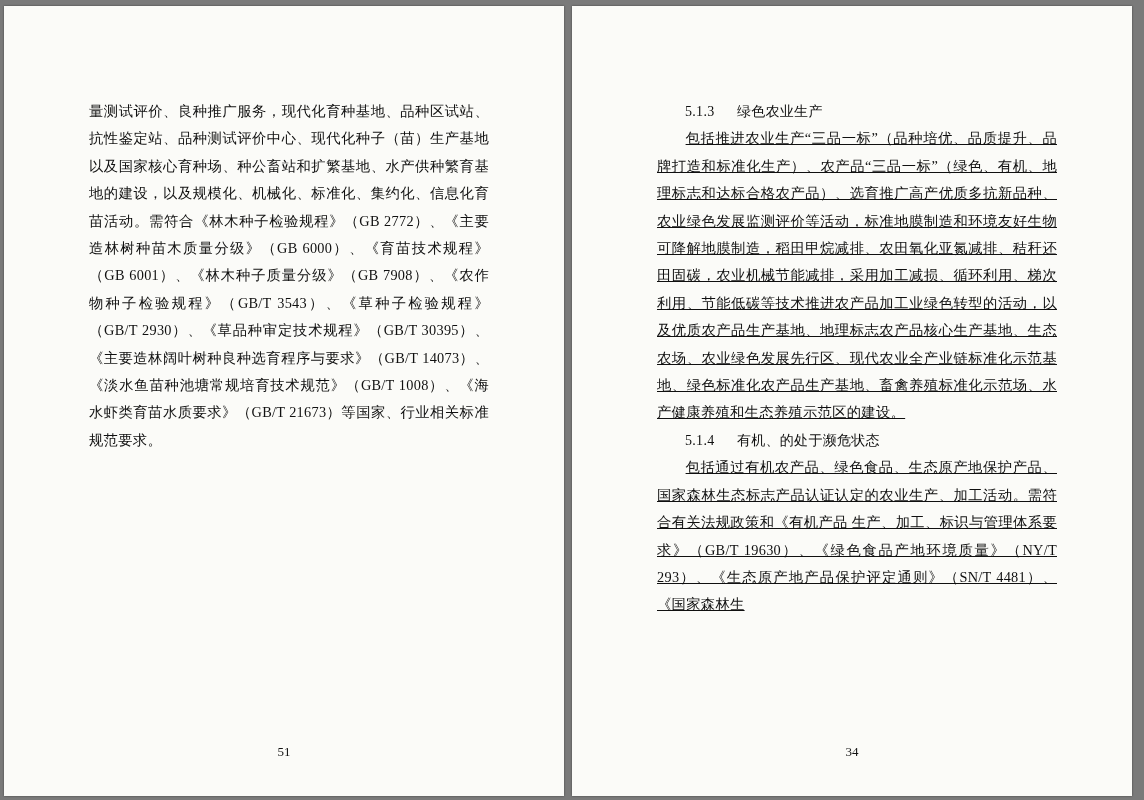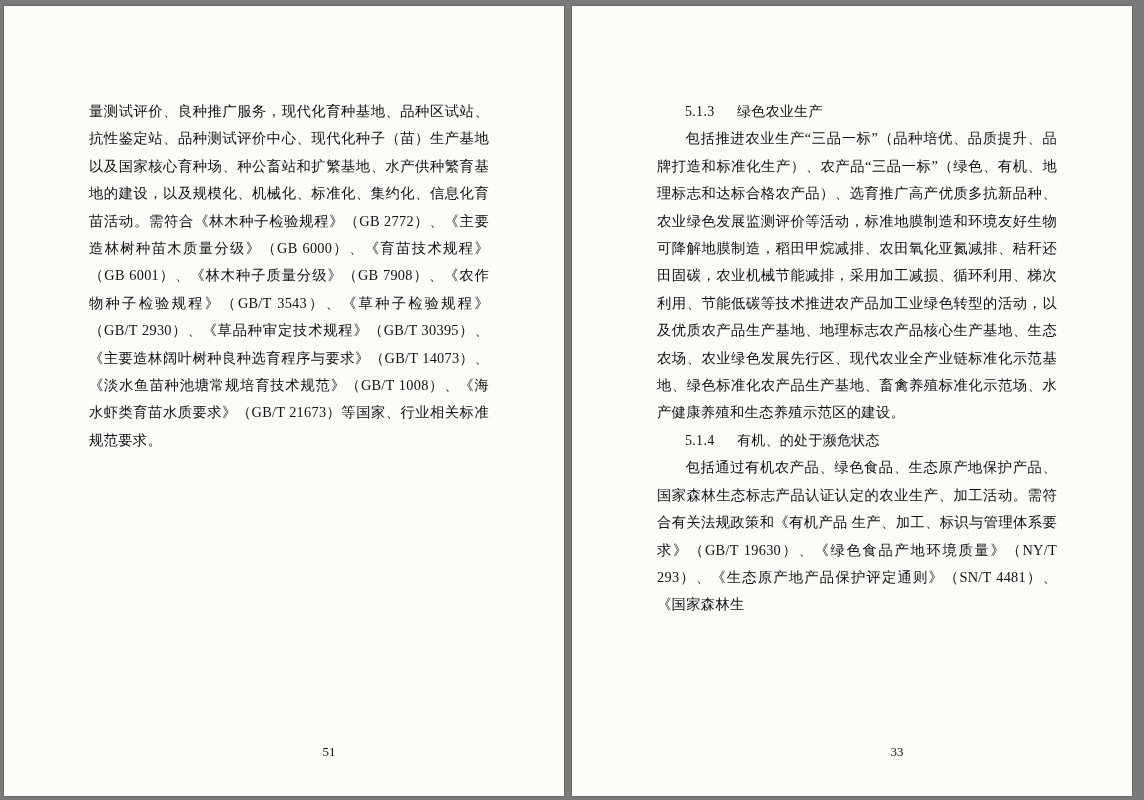--- a/index.html
+++ b/index.html
@@ -50,6 +50,7 @@
   }
   .para.indent {
     text-indent: 2em;
+    text-decoration: underline;
   }
   .heading {
     font-size: 14px;

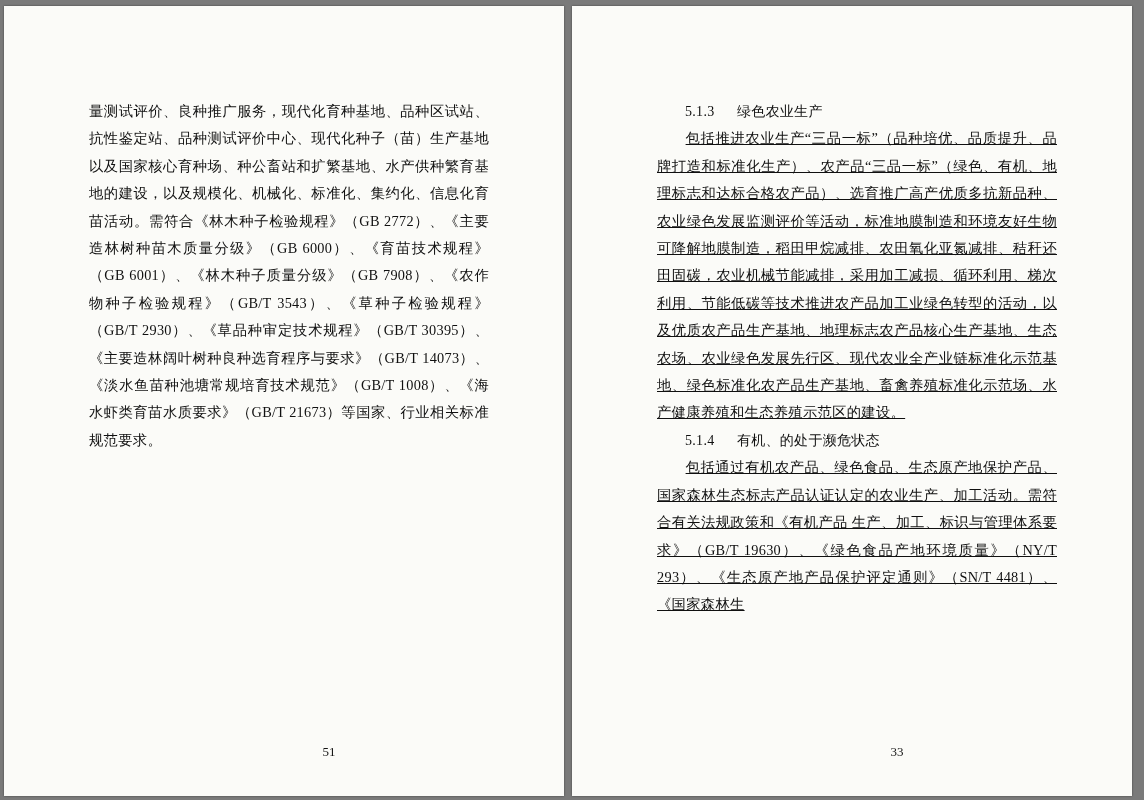--- a/index.html
+++ b/index.html
@@ -72,7 +72,6 @@
     font-size: 13px;
     color: #141414;
     font-family: "Liberation Serif", "DejaVu Serif", serif;
-    padding-left: 45px;
   }
 </style>
 </head>

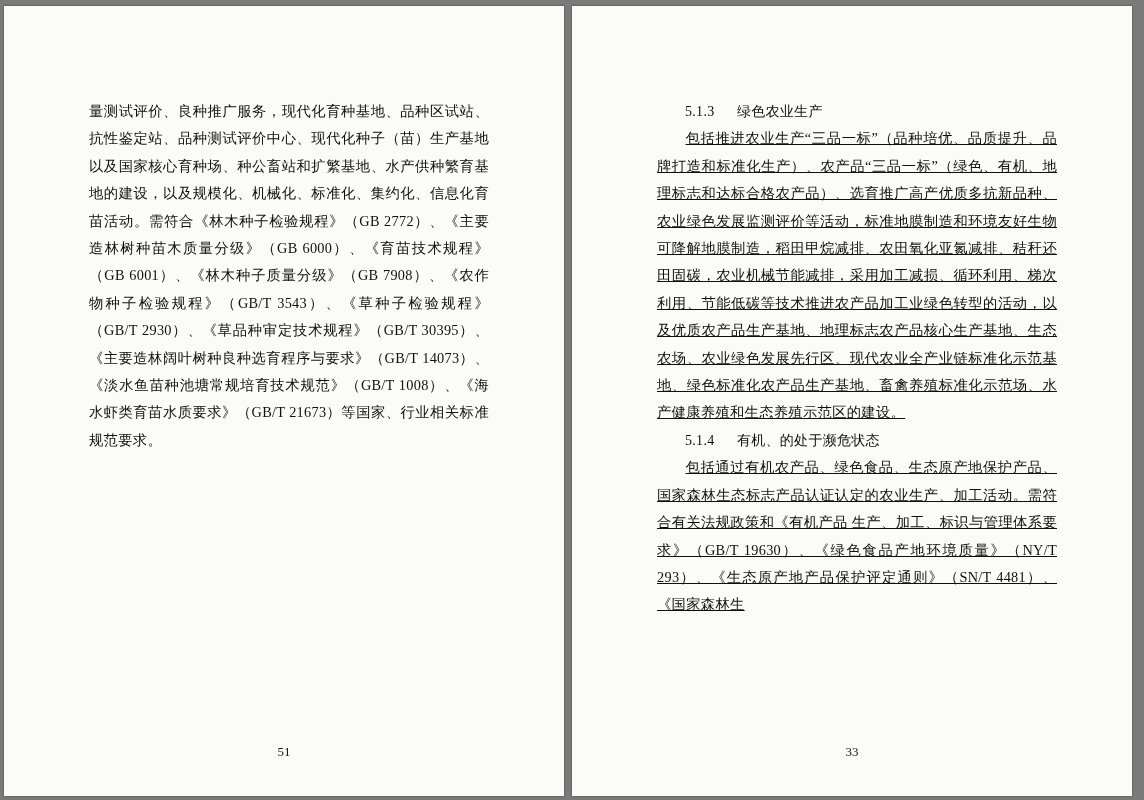--- a/index.html
+++ b/index.html
@@ -93,7 +93,7 @@
       <p class="heading"><span class="h-num">5.1.4</span><span>有机、的处于濒危状态</span></p>
       <p class="para indent">包括通过有机农产品、绿色食品、生态原产地保护产品、国家森林生态标志产品认证认定的农业生产、加工活动。需符合有关法规政策和《有机产品 生产、加工、标识与管理体系要求》（GB/T 19630）、《绿色食品产地环境质量》（NY/T 293）、《生态原产地产品保护评定通则》（SN/T 4481）、《国家森林生</p>
     </div>
-    <div class="folio">33</div>
+    <div class="folio">34</div>
   </div>
 
 </div>

